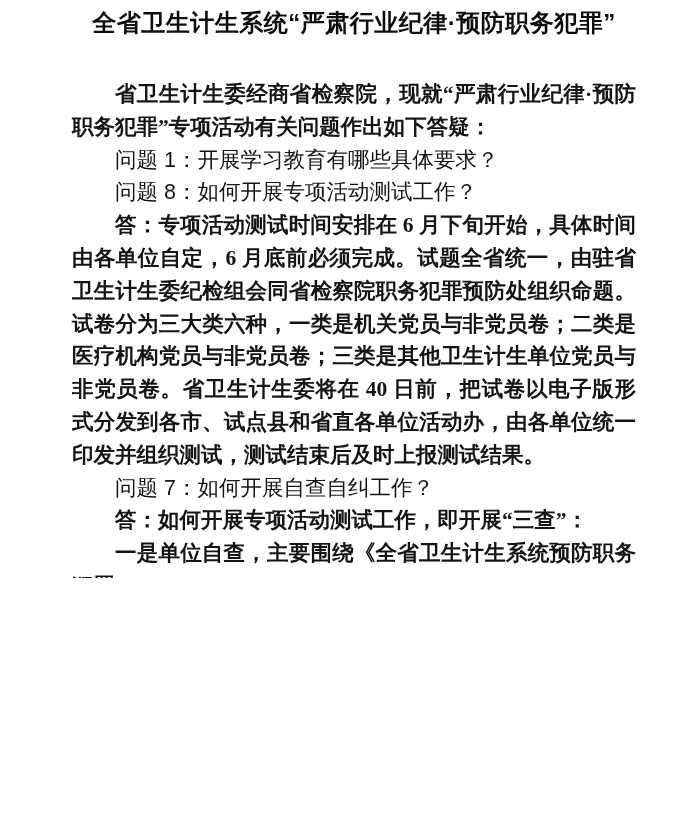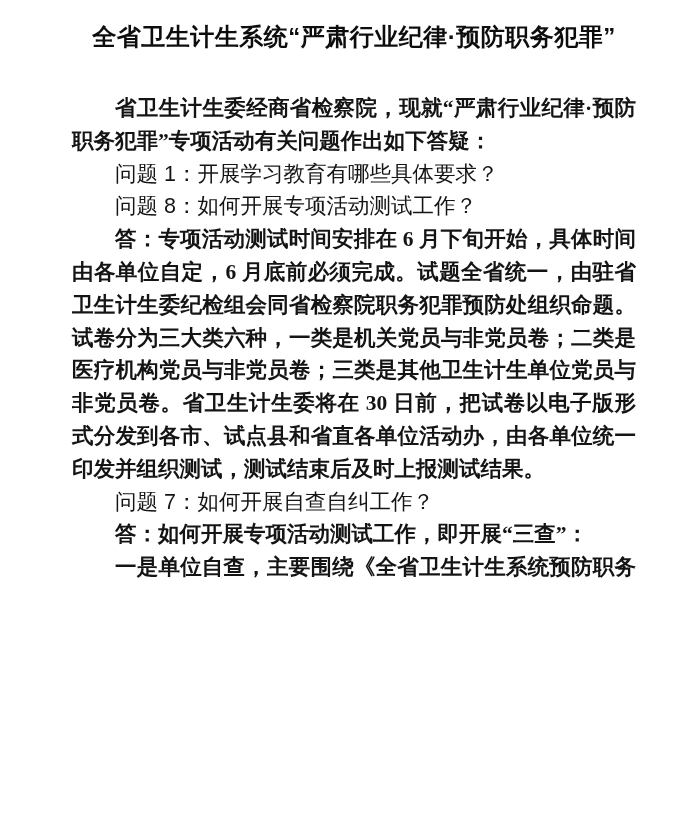--- a/index.html
+++ b/index.html
@@ -15,7 +15,7 @@
     width: 700px;
     height: 578px;
     background: #ffffff;
-    padding: 18px 64px 0 72px;
+    padding: 4px 64px 0 72px;
     overflow: hidden;
     border-radius: 30px;
   }

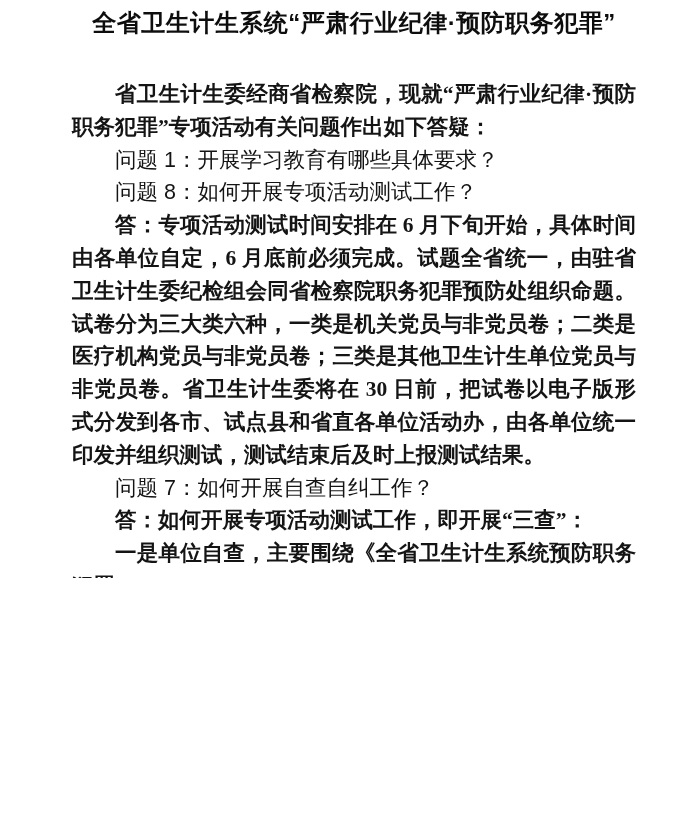--- a/index.html
+++ b/index.html
@@ -56,7 +56,7 @@
       <p class="para body">省卫生计生委经商省检察院，现就“严肃行业纪律·预防职务犯罪”专项活动有关问题作出如下答疑：</p>
       <p class="para question">问题 1：开展学习教育有哪些具体要求？</p>
       <p class="para question">问题 8：如何开展专项活动测试工作？</p>
-      <p class="para body">答：专项活动测试时间安排在 6 月下旬开始，具体时间由各单位自定，6 月底前必须完成。试题全省统一，由驻省卫生计生委纪检组会同省检察院职务犯罪预防处组织命题。试卷分为三大类六种，一类是机关党员与非党员卷；二类是医疗机构党员与非党员卷；三类是其他卫生计生单位党员与非党员卷。省卫生计生委将在 30 日前，把试卷以电子版形式分发到各市、试点县和省直各单位活动办，由各单位统一印发并组织测试，测试结束后及时上报测试结果。</p>
+      <p class="para body">答：专项活动测试时间安排在 6 月下旬开始，具体时间由各单位自定，6 月底前必须完成。试题全省统一，由驻省卫生计生委纪检组会同省检察院职务犯罪预防处组织命题。试卷分为三大类六种，一类是机关党员与非党员卷；二类是医疗机构党员与非党员卷；三类是其他卫生计生单位党员与非党员卷。省卫生计生委将在 40 日前，把试卷以电子版形式分发到各市、试点县和省直各单位活动办，由各单位统一印发并组织测试，测试结束后及时上报测试结果。</p>
       <p class="para question">问题 7：如何开展自查自纠工作？</p>
       <p class="para body">答：如何开展专项活动测试工作，即开展“三查”：</p>
       <p class="para body">一是单位自查，主要围绕《全省卫生计生系统预防职务犯罪</p>

